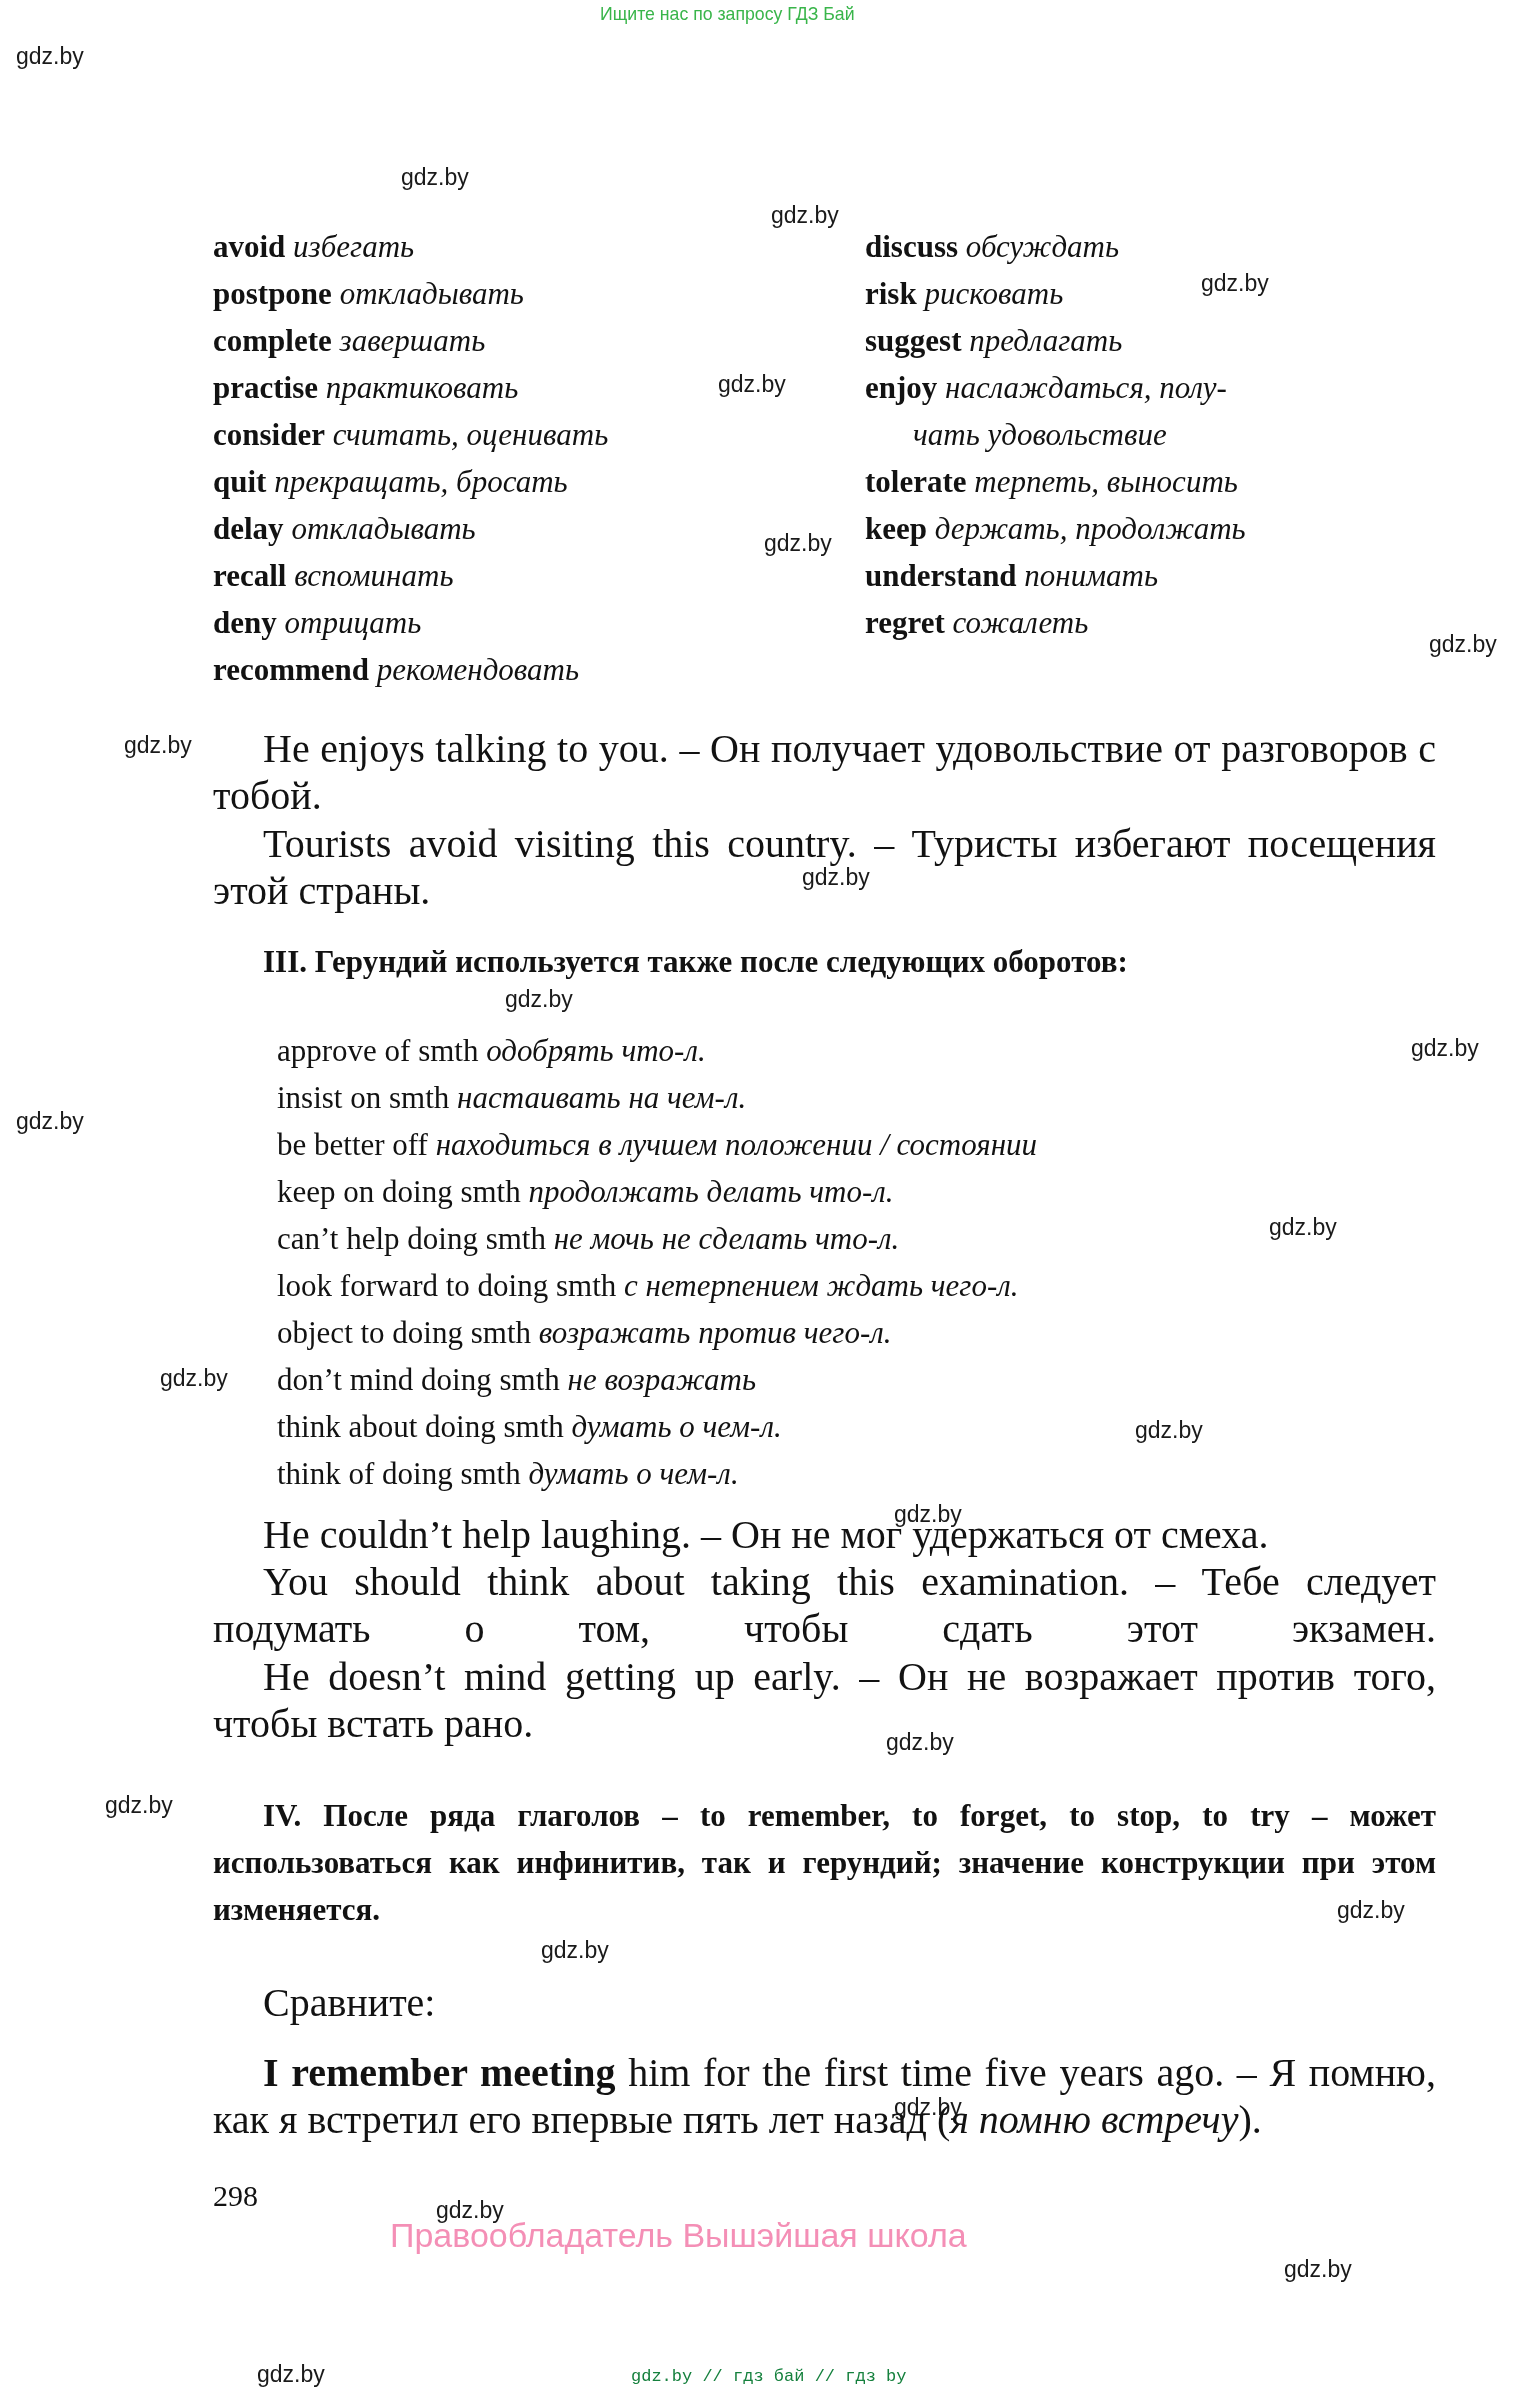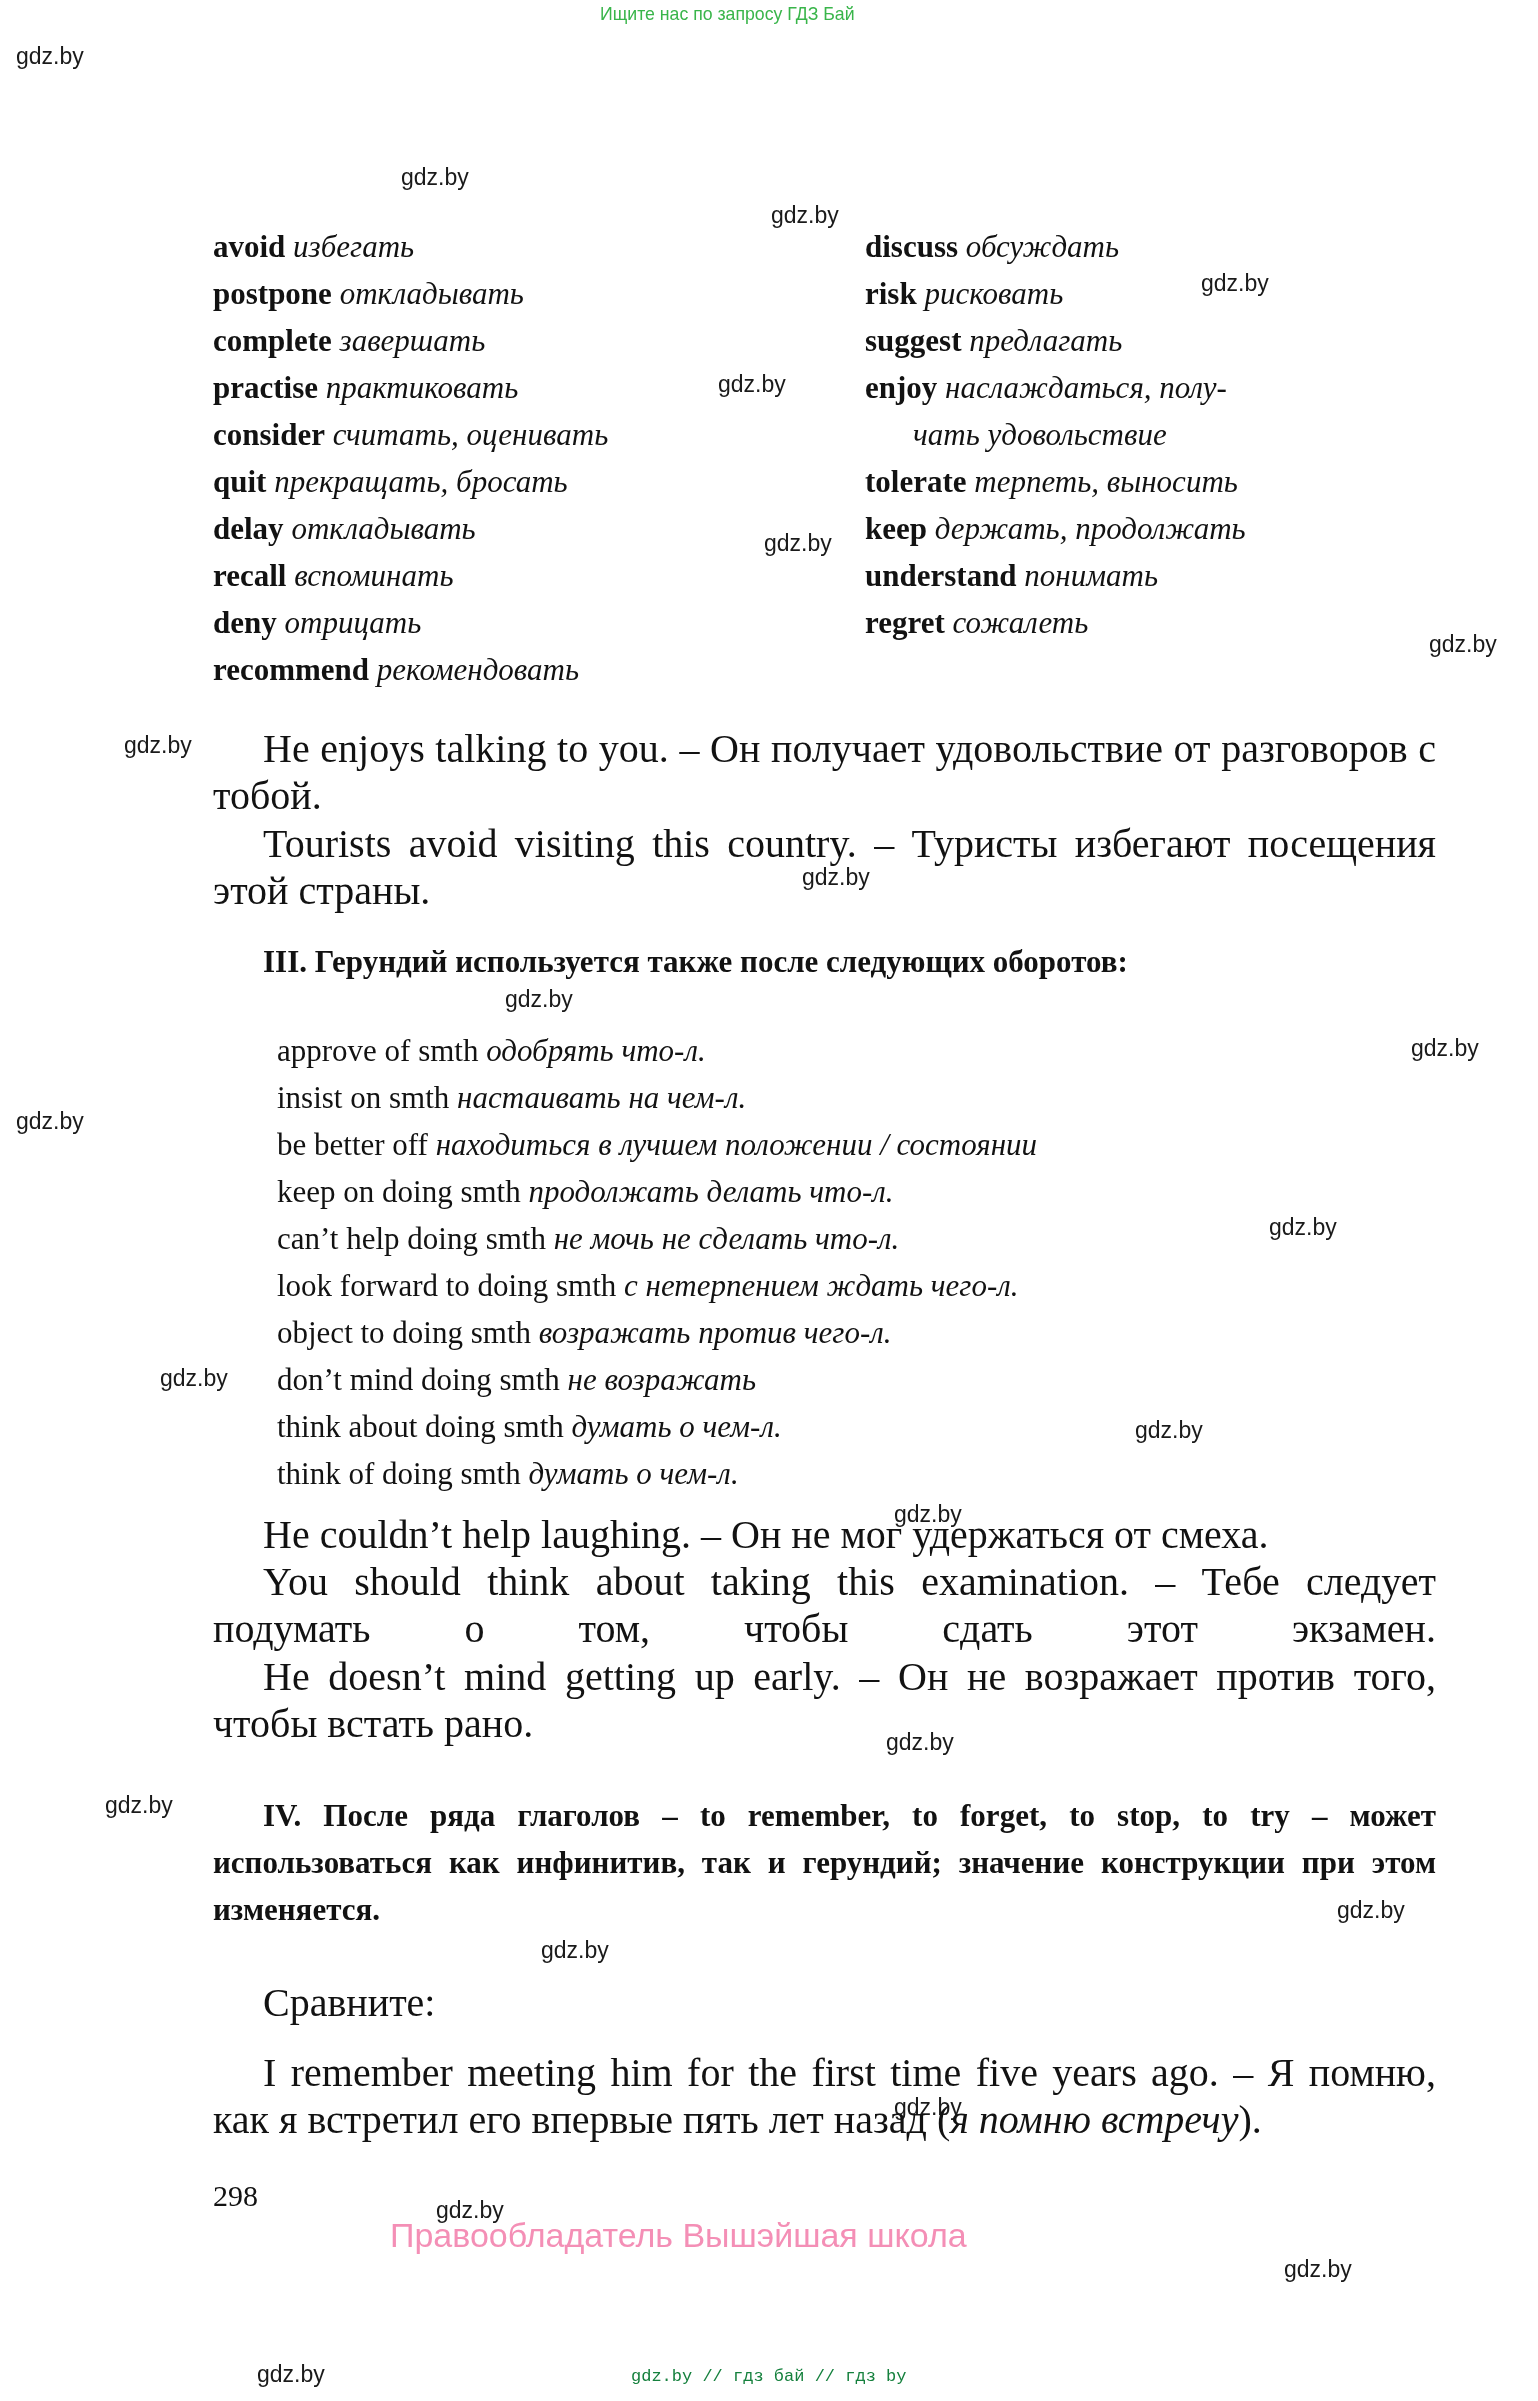--- a/index.html
+++ b/index.html
@@ -93,7 +93,7 @@
     text-align: justify;
   }
   .para .i { font-style: italic; }
-  .para .b { font-weight: normal; margin-top: 48px; }
+  .para .b { font-weight: bold; margin-top: 48px; }
 
   .indent-first { text-indent: 50px; }
 

